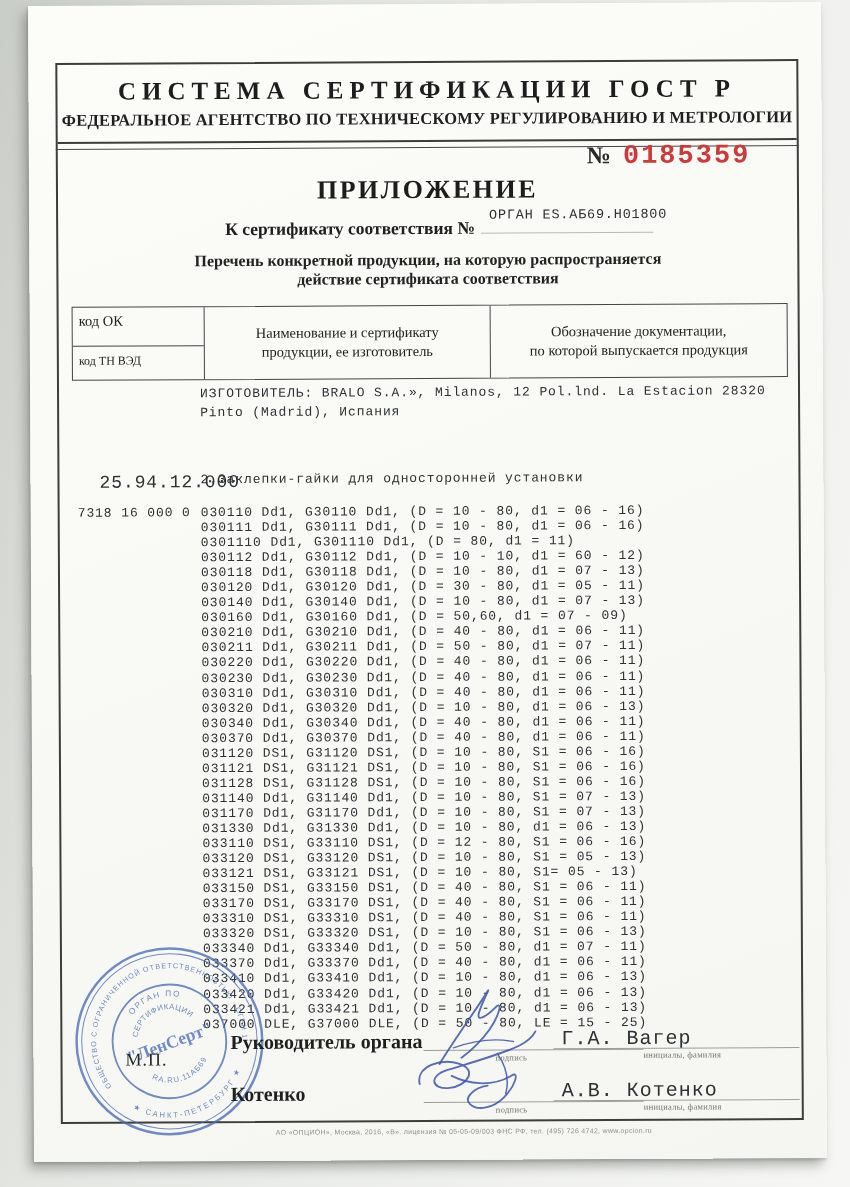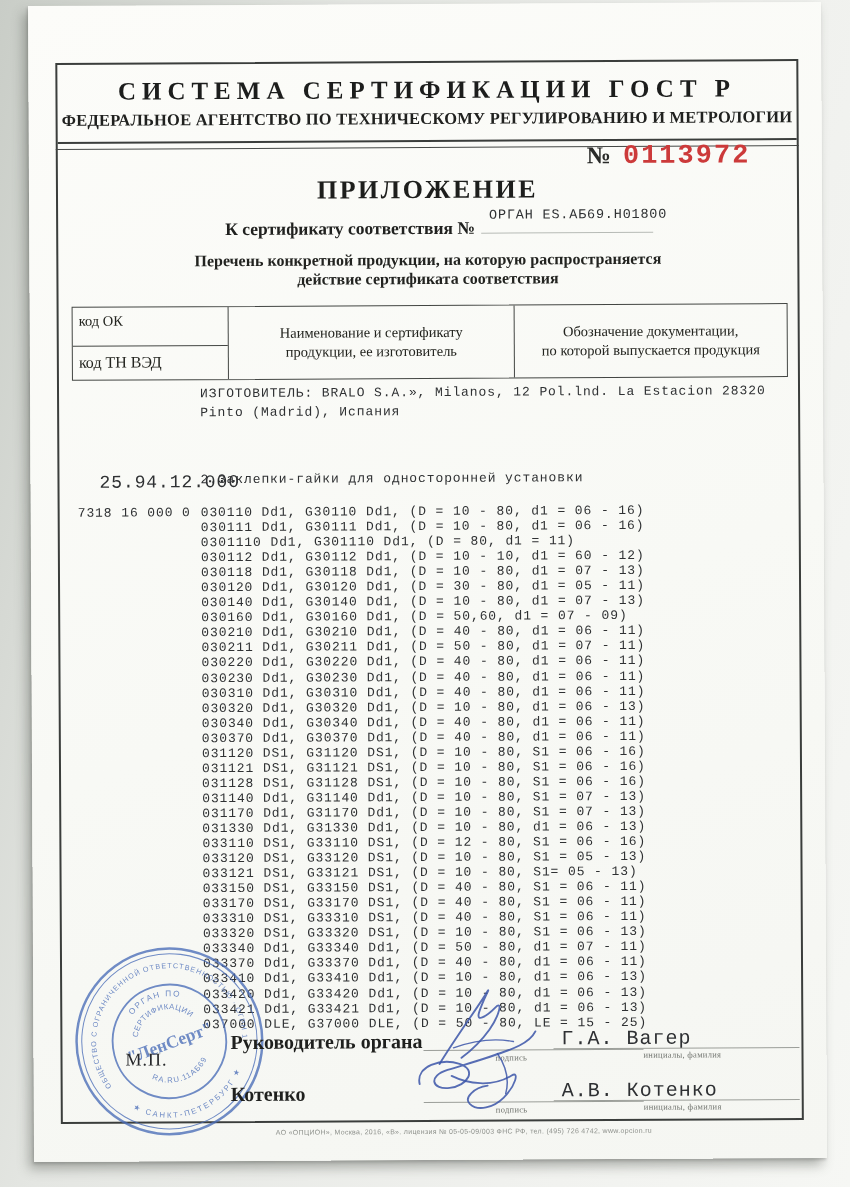--- a/index.html
+++ b/index.html
@@ -101,7 +101,7 @@
 
   <div class="doc-number">
     <span class="nosign">№</span>
-    <span class="digits" style="color:#cc3a3a;">0113972</span>
+    <span class="digits" style="color:#cc3a3a;">0185359</span>
   </div>
 
   <div class="title">ПРИЛОЖЕНИЕ</div>

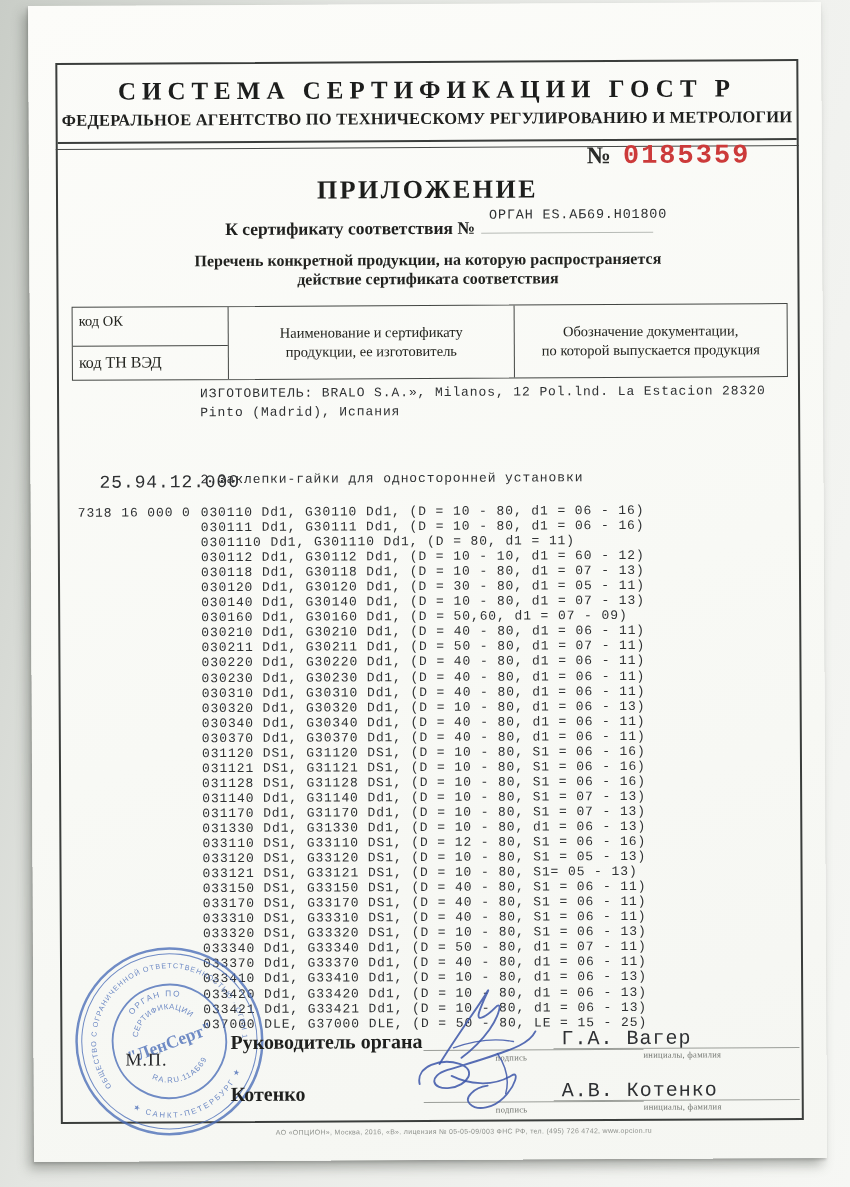--- a/index.html
+++ b/index.html
@@ -57,7 +57,7 @@
     position:absolute;left:42px;top:301px;width:716px;height:74px;
     border:1.5px solid #434643;box-sizing:border-box;display:flex;
   }
-  .tc1{width:156px;border-right:1.4px solid #434643;box-sizing:border-box;display:flex;flex-direction:column;}
+  .tc1{width:132px;border-right:1.4px solid #434643;box-sizing:border-box;display:flex;flex-direction:column;}
   .tc1 .cell-top{height:39px;border-bottom:1.4px solid #434643;box-sizing:border-box;padding:5px 0 0 6px;font-size:14.5px;color:#23241f;}
   .tc1 .cell-bottom{flex:1;padding:7px 0 0 6px;font-size:16px;color:#23241f;}
   .tc2{width:286px;border-right:1.4px solid #434643;box-sizing:border-box;display:flex;flex-direction:column;align-items:center;justify-content:center;font-size:14.5px;line-height:19px;color:#23241f;text-align:center;}

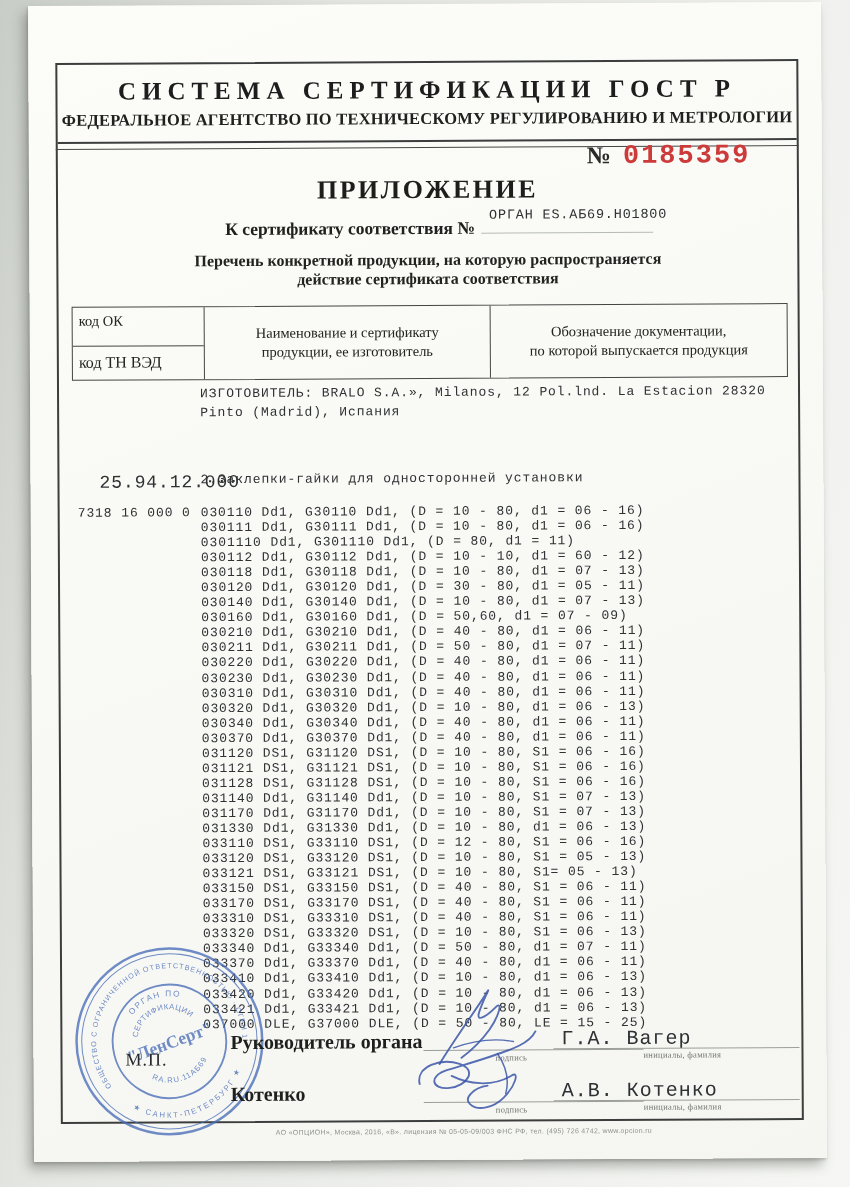--- a/index.html
+++ b/index.html
@@ -59,7 +59,7 @@
   }
   .tc1{width:132px;border-right:1.4px solid #434643;box-sizing:border-box;display:flex;flex-direction:column;}
   .tc1 .cell-top{height:39px;border-bottom:1.4px solid #434643;box-sizing:border-box;padding:5px 0 0 6px;font-size:14.5px;color:#23241f;}
-  .tc1 .cell-bottom{flex:1;padding:7px 0 0 6px;font-size:16px;color:#23241f;}
+  .tc1 .cell-bottom{flex:1;padding:7px 0 0 6px;font-size:12px;color:#23241f;}
   .tc2{width:286px;border-right:1.4px solid #434643;box-sizing:border-box;display:flex;flex-direction:column;align-items:center;justify-content:center;font-size:14.5px;line-height:19px;color:#23241f;text-align:center;}
   .tc3{flex:1;display:flex;flex-direction:column;align-items:center;justify-content:center;font-size:14.5px;line-height:19px;color:#23241f;text-align:center;}
 

